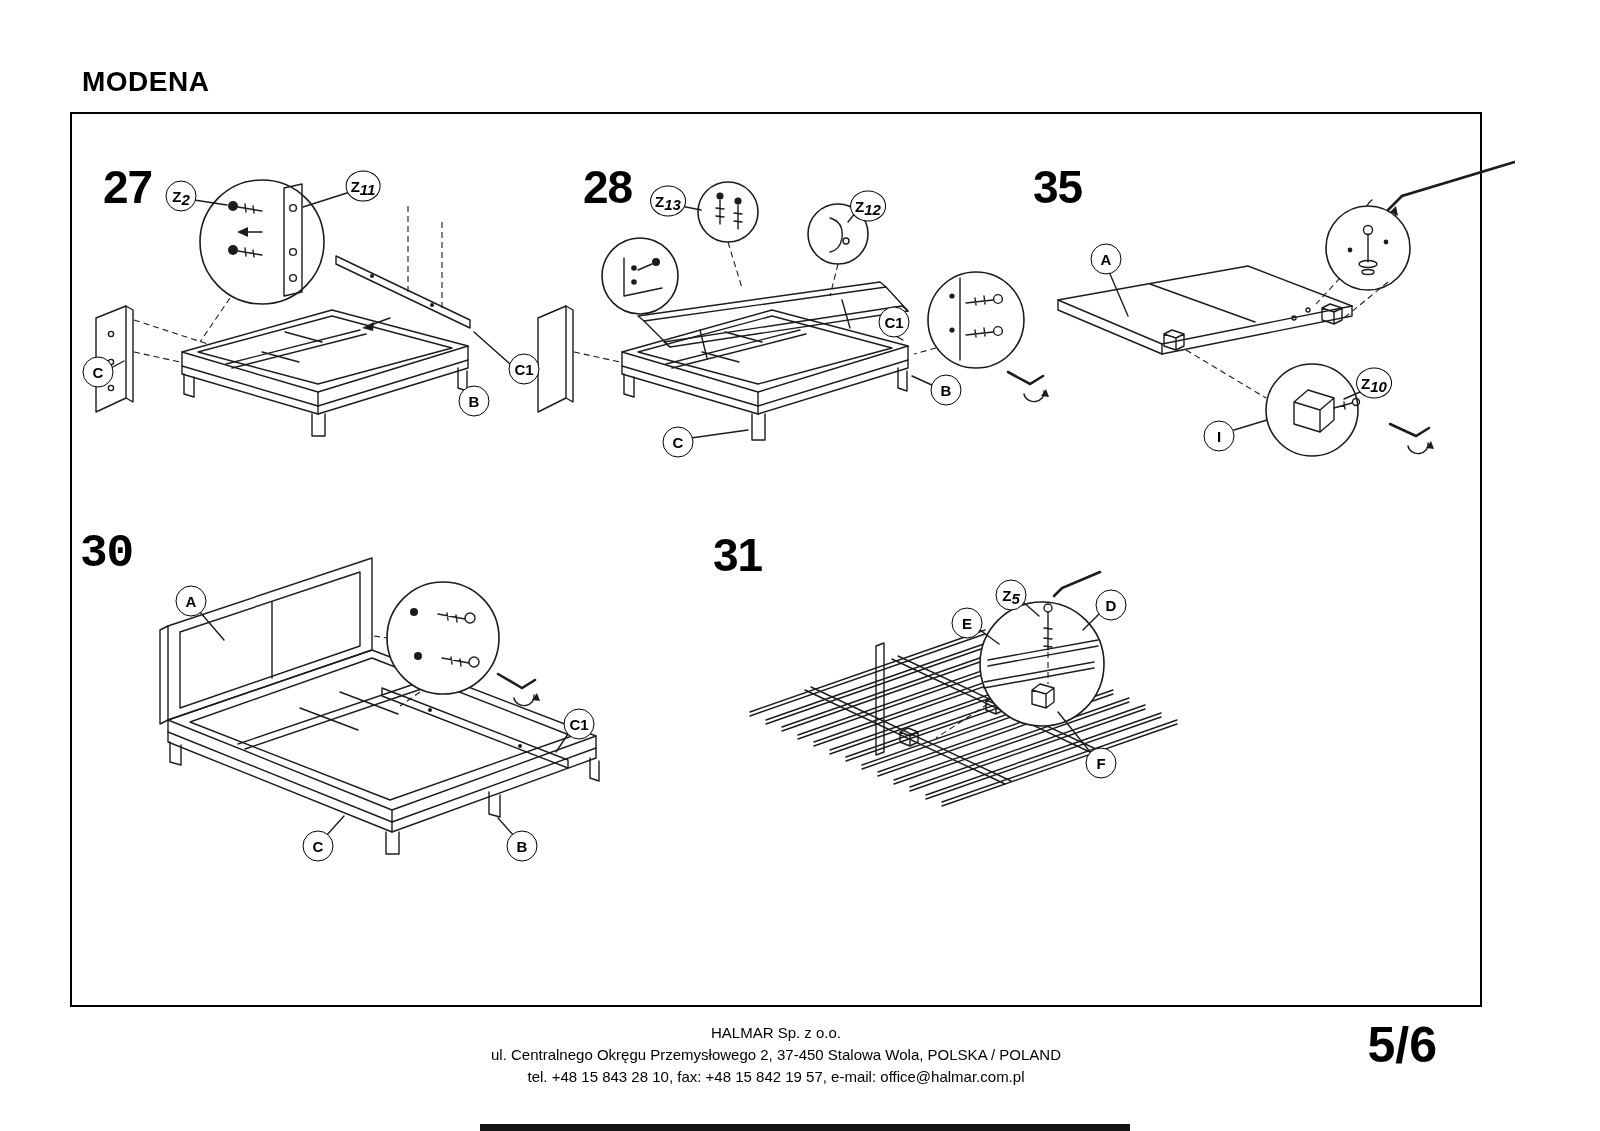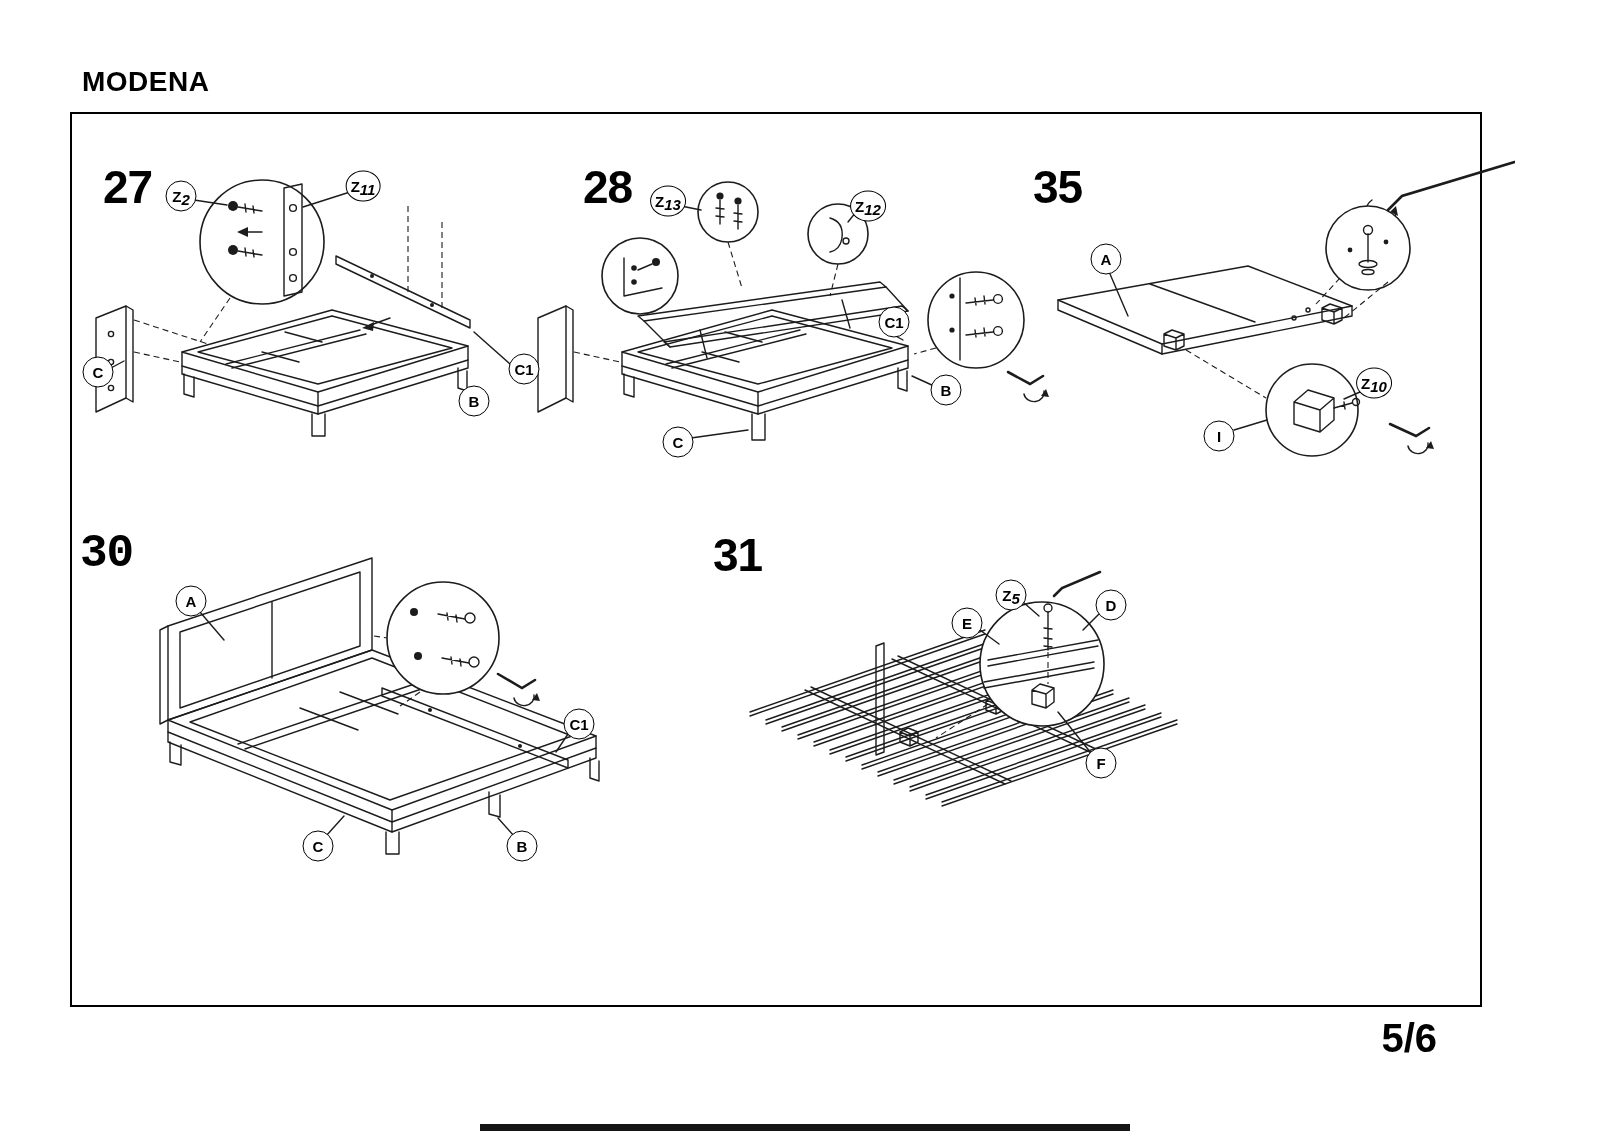--- a/index.html
+++ b/index.html
@@ -331,6 +331,11 @@
       <sub></sub>
   </div>
 
+  <div class="footer">
+    <div>HALMAR Sp. z o.o.</div>
+    <div>ul. Centralnego Okręgu Przemysłowego 2, 37-450 Stalowa Wola, POLSKA / POLAND</div>
+    <div>tel. +48 15 843 28 10, fax: +48 15 842 19 57, e-mail: office@halmar.com.pl</div>
+  </div>
   <div class="page-num">5/6</div>
   <div class="bottom-bar"></div>
 

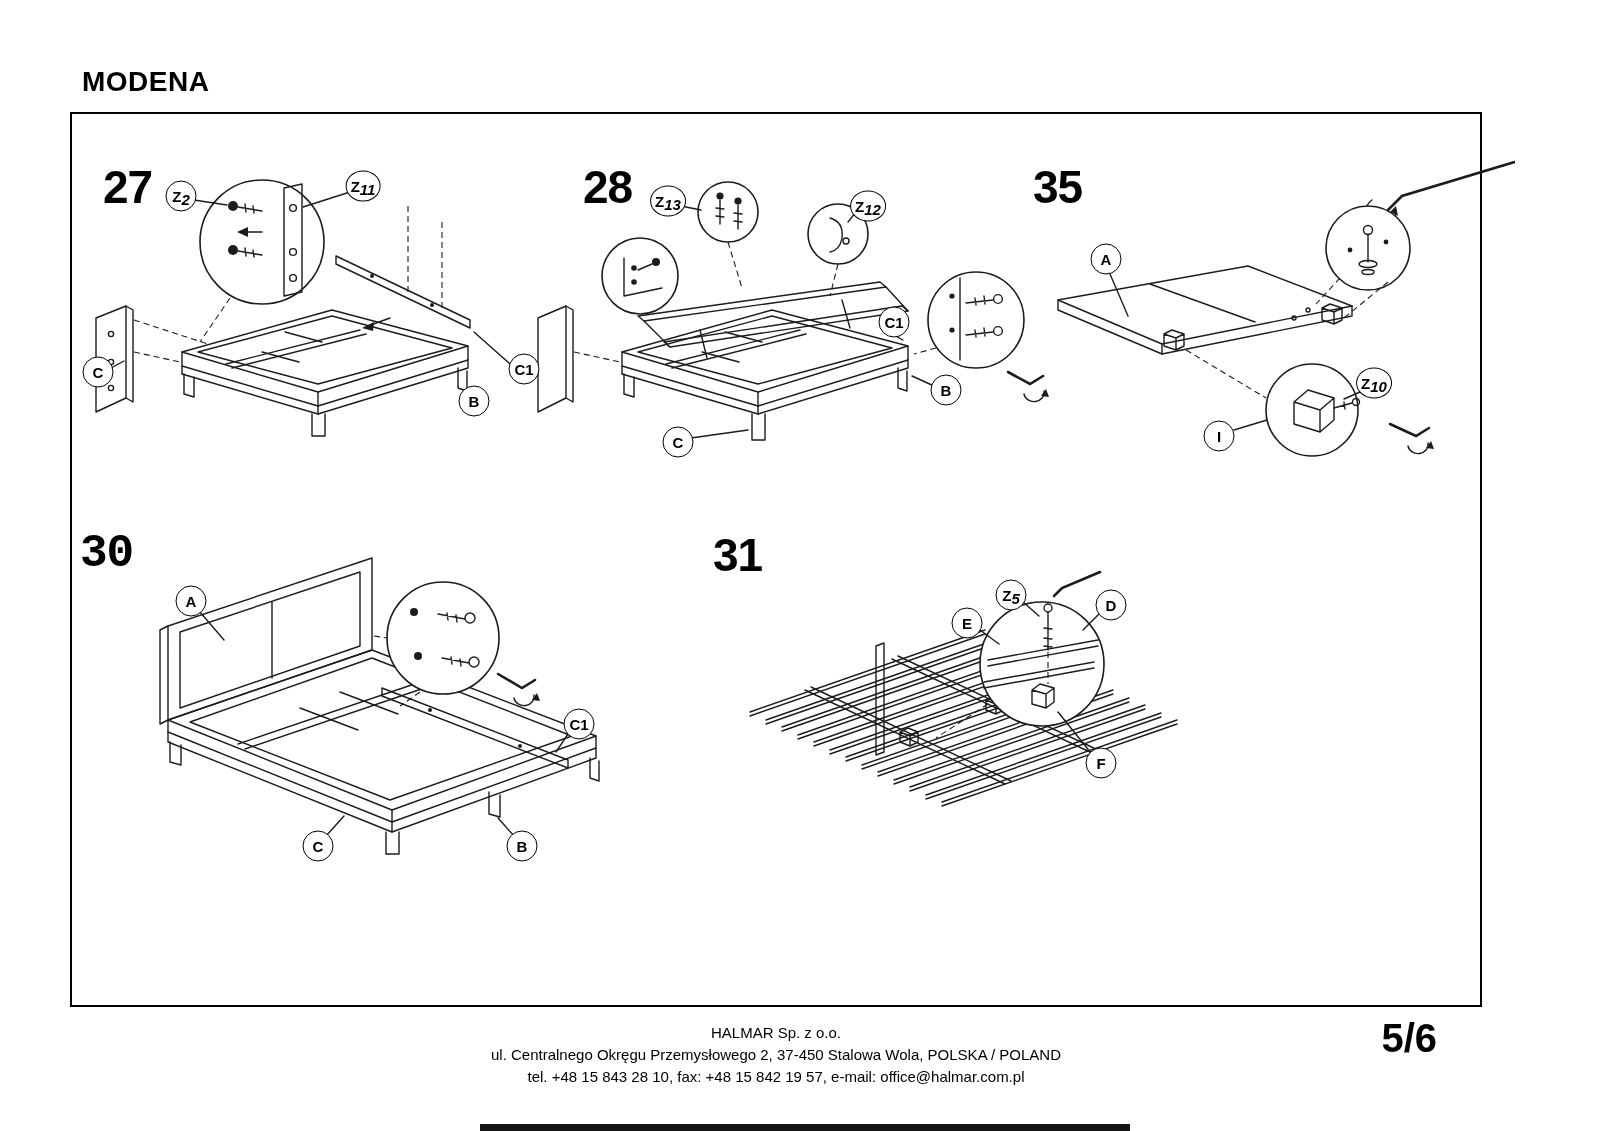--- a/index.html
+++ b/index.html
@@ -15,7 +15,7 @@
            transform:translate(-50%,-50%);z-index:5;}
   .callout sub{font-size:15px;font-weight:bold;line-height:1;align-self:flex-end;margin-bottom:4px;font-style:italic;}
   .footer{position:absolute;left:70px;top:1022px;width:1412px;text-align:center;font-size:15px;line-height:22px;}
-  .page-num{position:absolute;right:78px;top:1016px;font-size:40px;font-weight:bold;}
+  .page-num{position:absolute;right:78px;top:1016px;font-size:50px;font-weight:bold;}
   .bottom-bar{position:absolute;left:480px;top:1124px;width:650px;height:7px;background:#151515;}
   svg .ln{stroke:#1c1c1c;fill:none;stroke-width:1.4;stroke-linecap:round;stroke-linejoin:round;}
   svg .dash{stroke:#1c1c1c;fill:none;stroke-width:1.1;stroke-dasharray:6 4;}

